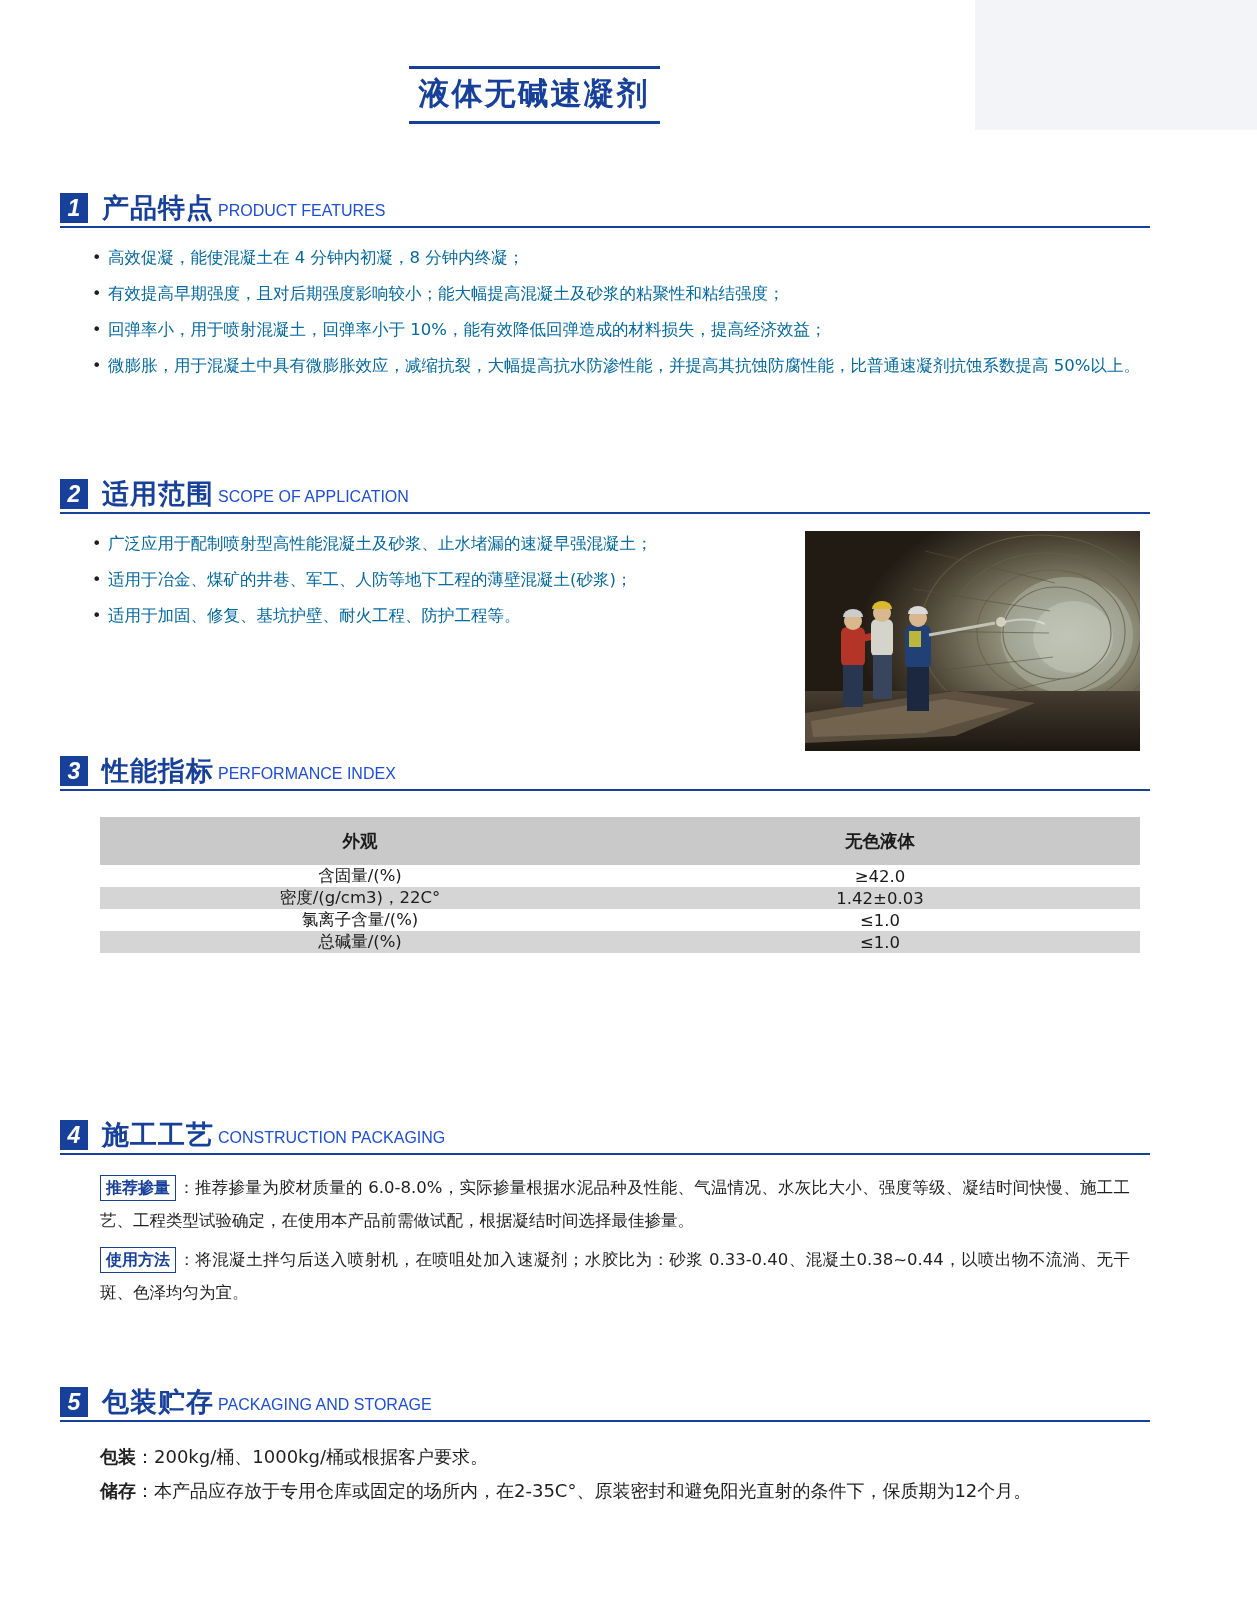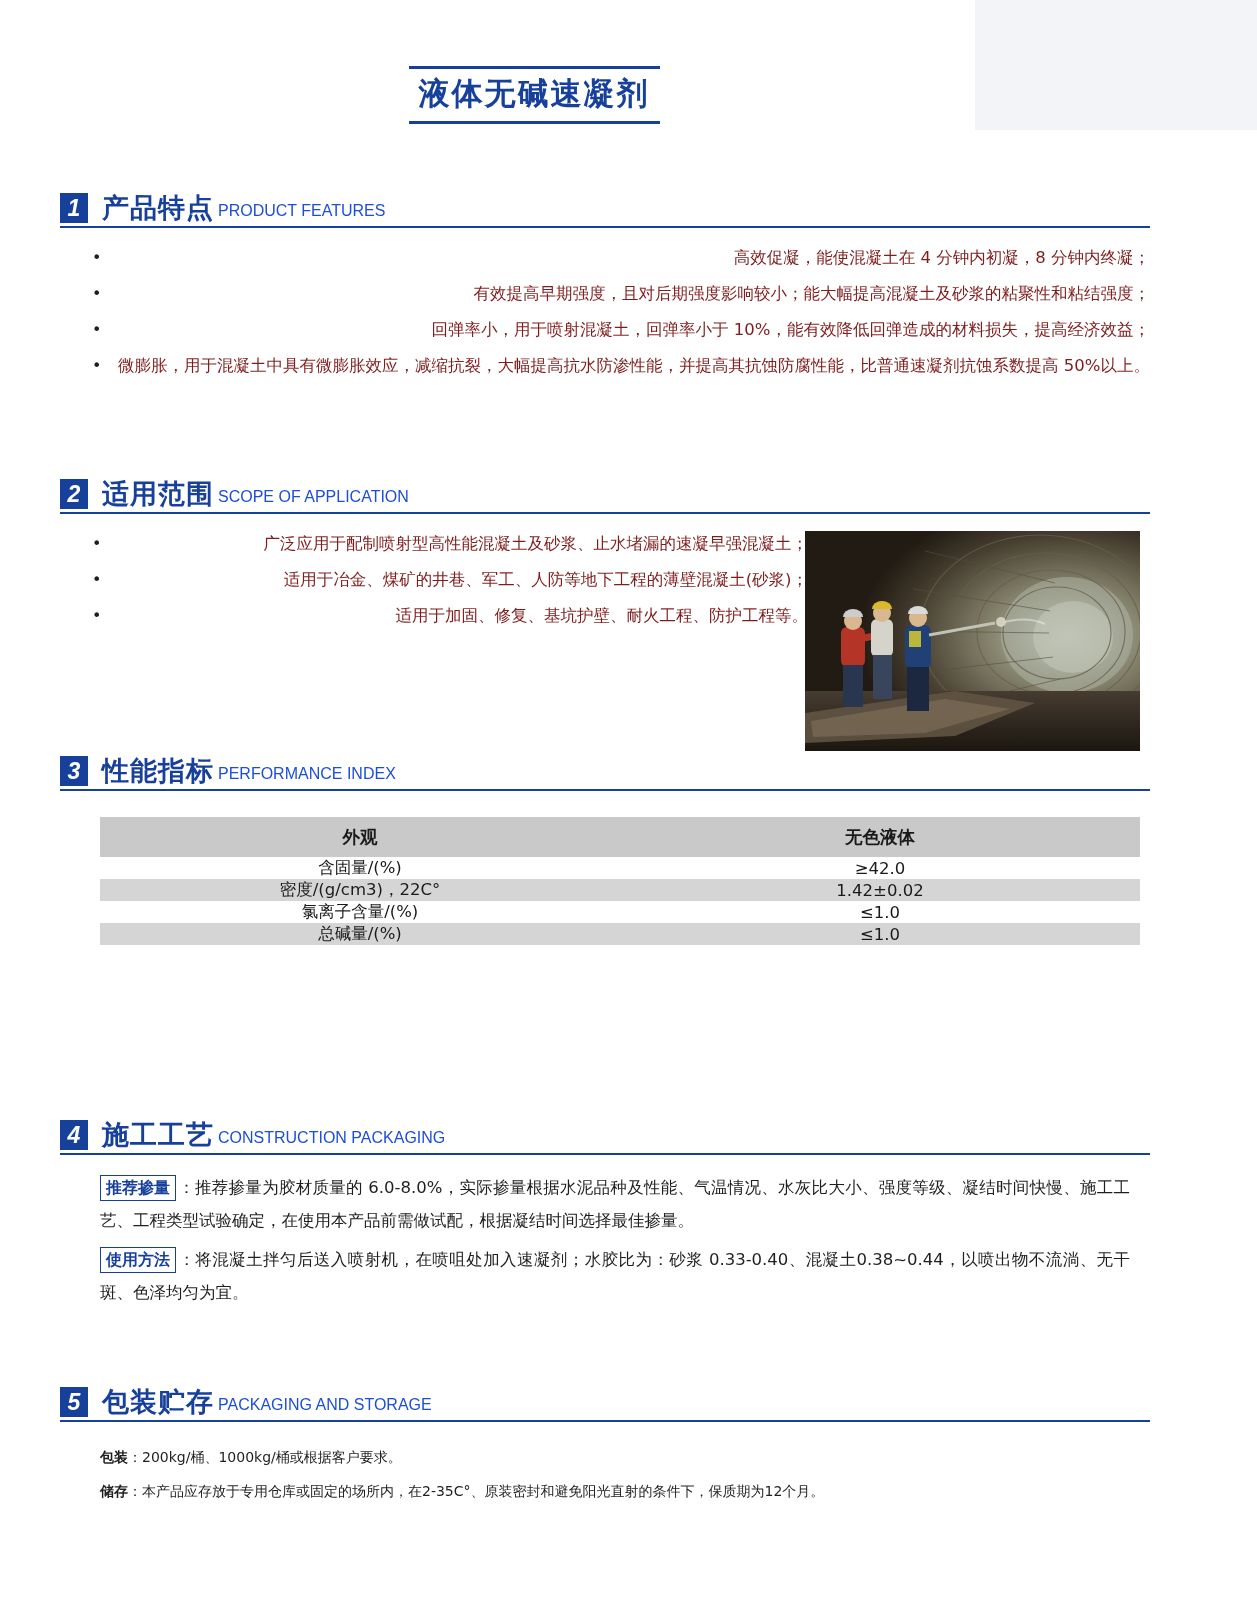--- a/index.html
+++ b/index.html
@@ -99,10 +99,9 @@
     position: relative;
     font-size: 16.5px;
     line-height: 32px;
-    color: #7f1d1d;
+    color: #0369a1;
     margin-bottom: 4px;
     font-family: "DejaVu Sans", sans-serif;
-    text-align: right;
   }
   ul.bullets li:before {
     content: "•";

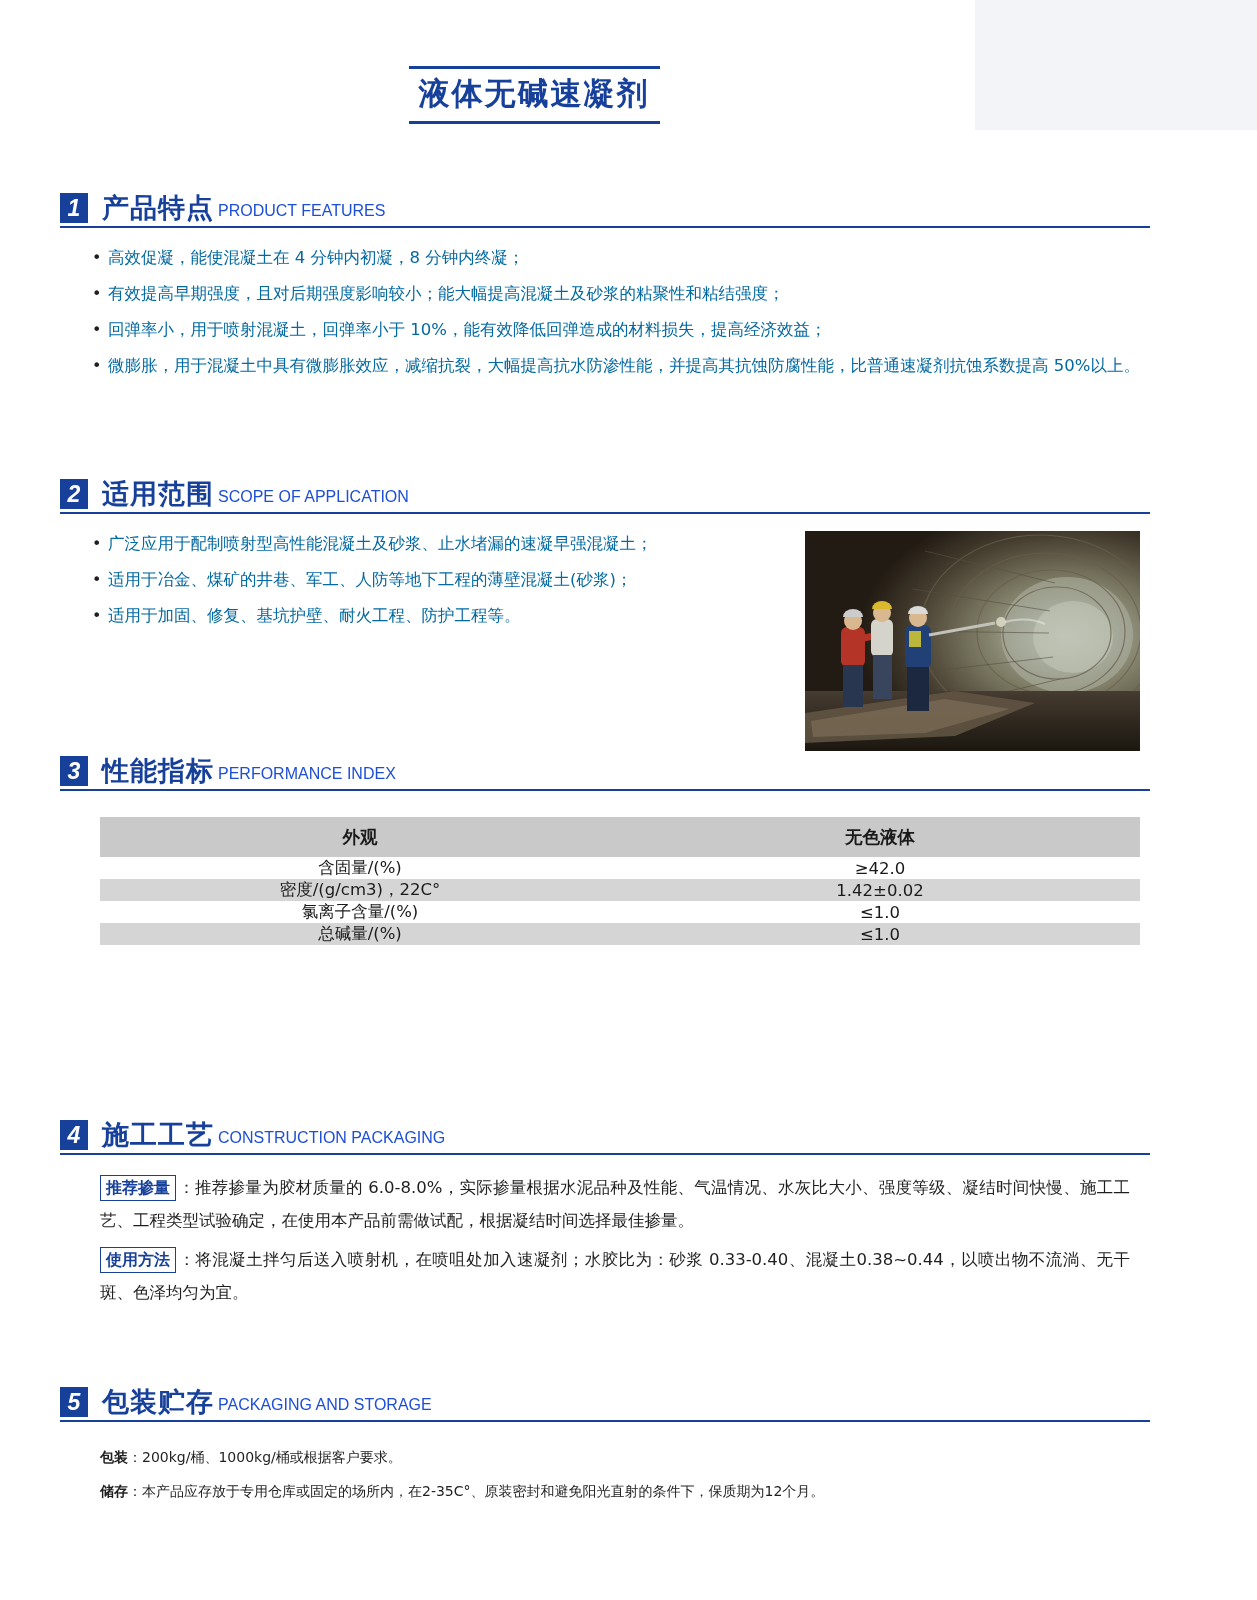--- a/index.html
+++ b/index.html
@@ -141,7 +141,7 @@
     background: #c9c9c9;
     font-weight: bold;
     font-size: 17.5px;
-    height: 40px;
+    height: 48px;
   }
   table.perf tr.odd td { background: #ffffff; }
   table.perf tr.even td { background: #d5d5d5; }

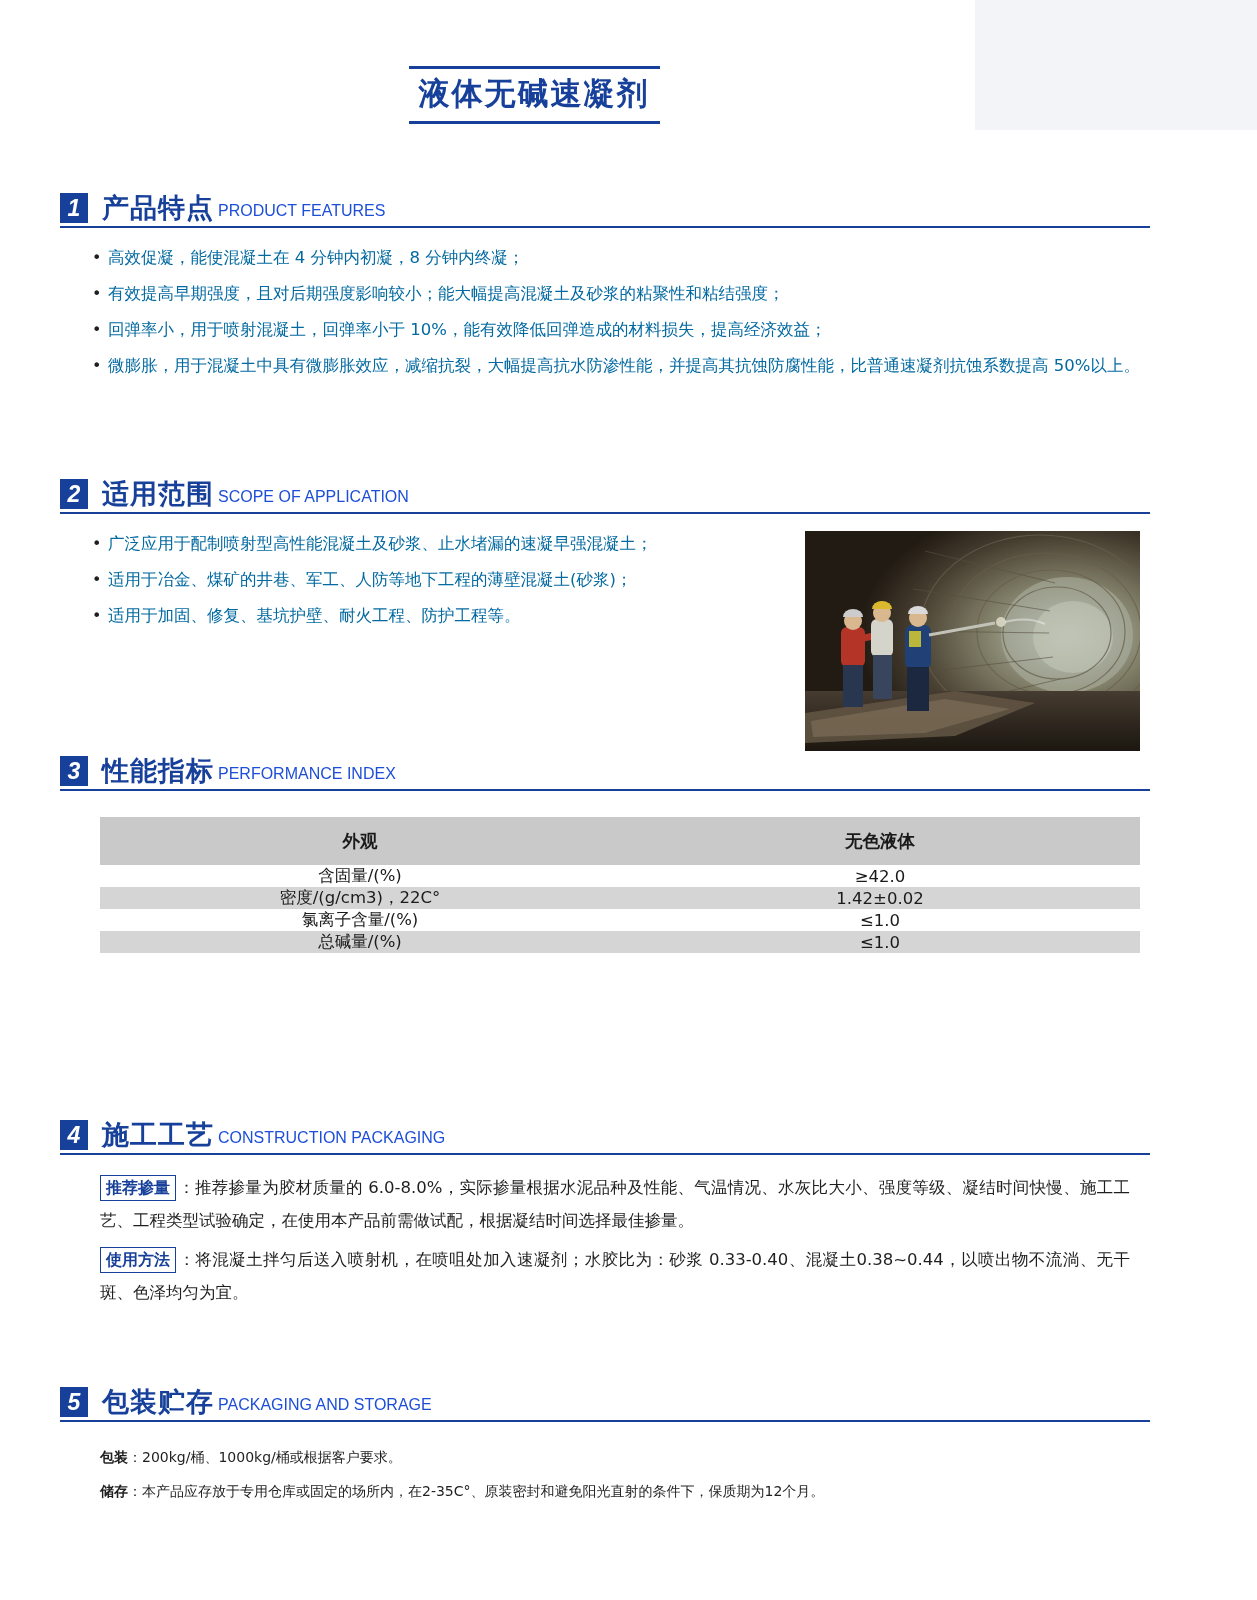--- a/index.html
+++ b/index.html
@@ -293,7 +293,7 @@
       </tr>
       <tr class="even">
         <td>密度/(g/cm3)，22C°</td>
-        <td>1.42±0.02</td>
+        <td>1.42±0.03</td>
       </tr>
       <tr class="odd">
         <td>氯离子含量/(%)</td>

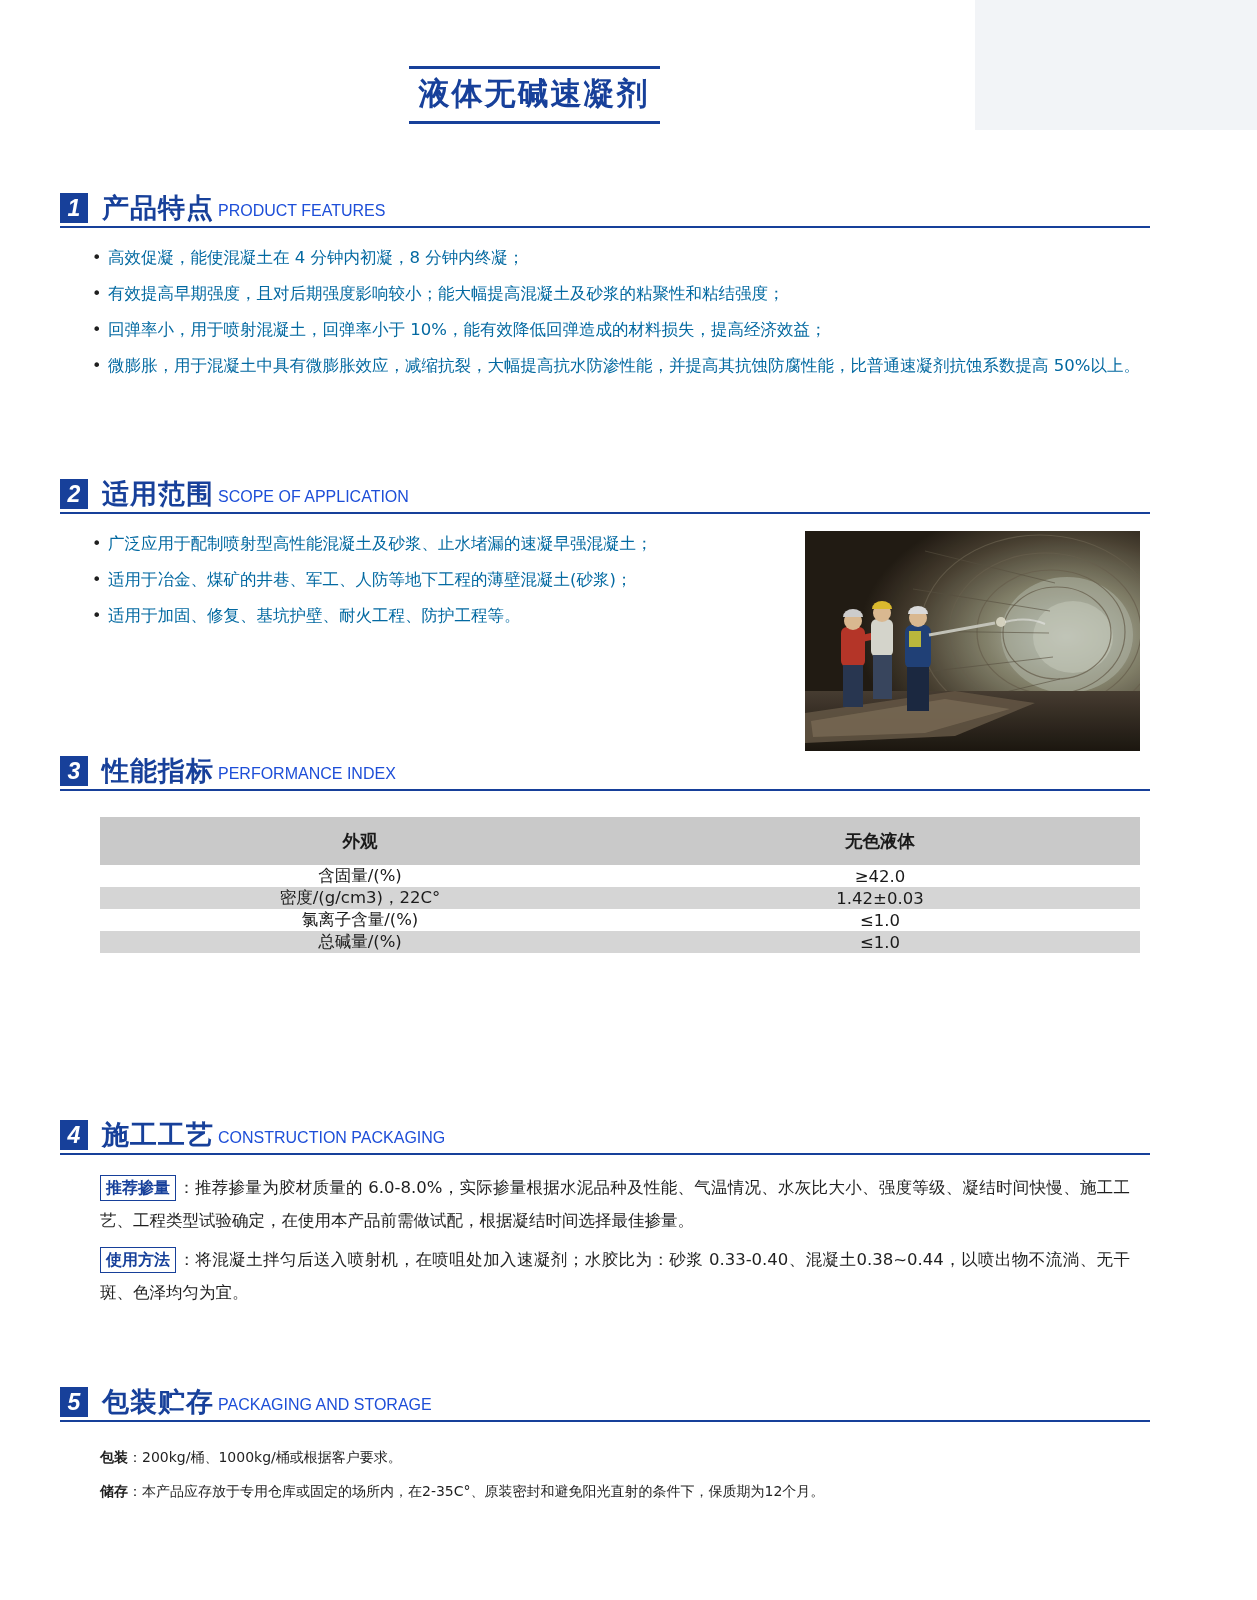--- a/index.html
+++ b/index.html
@@ -166,7 +166,7 @@
     line-height: 24px;
   }
   .kv {
-    font-size: 14px;
+    font-size: 18px;
     line-height: 34px;
     color: #1f1f1f;
     margin-left: 40px;

